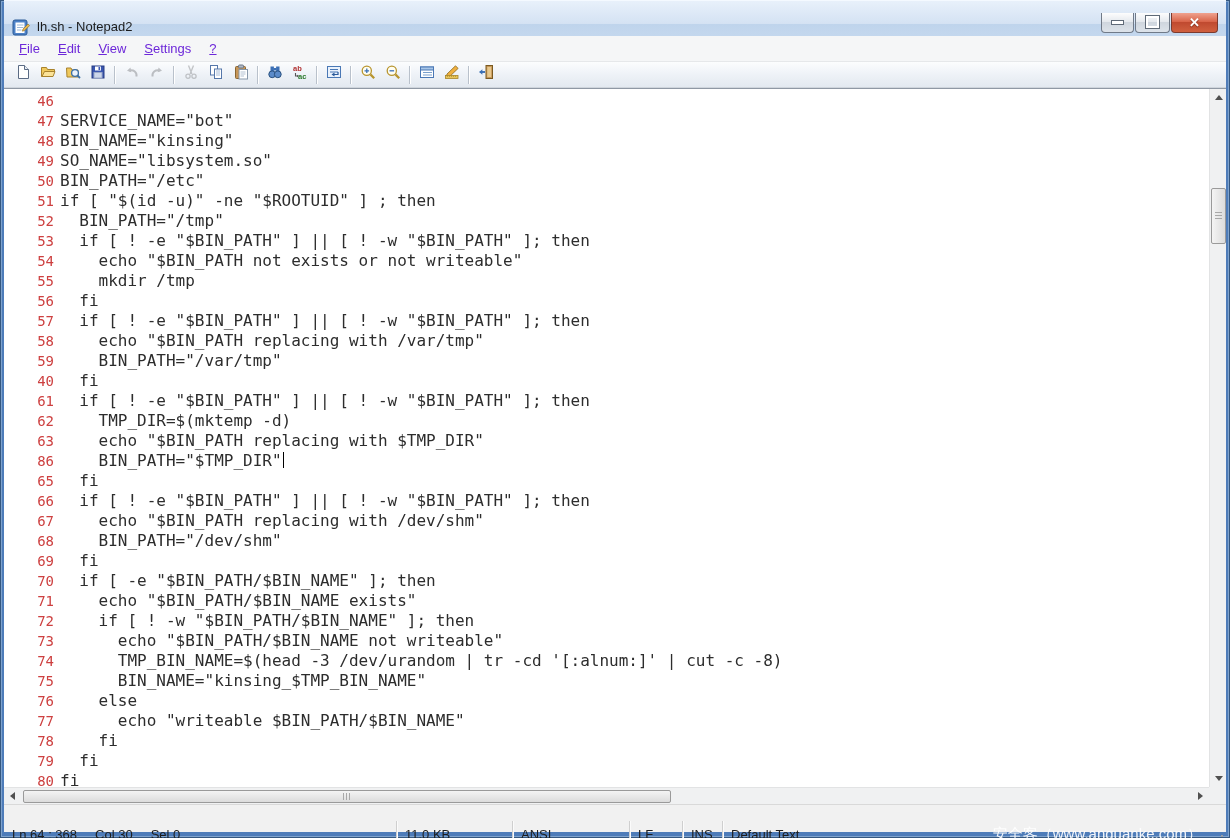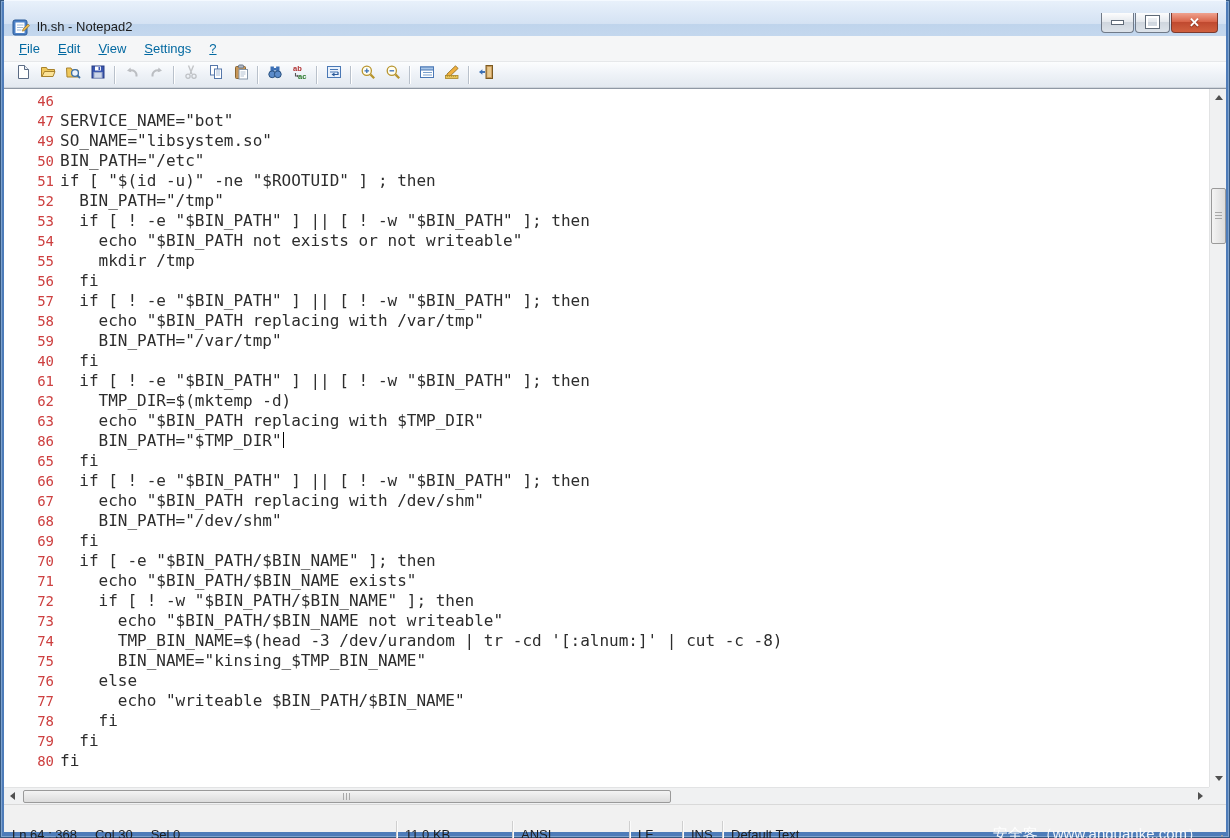--- a/index.html
+++ b/index.html
@@ -28,7 +28,7 @@
   .menubar{position:absolute;left:4px;top:36px;right:4px;height:26px;background:#f5f6f7;
            display:flex;align-items:center;padding-left:6px;box-sizing:border-box;
            border-bottom:1px solid #e6e8ea;}
-  .menu-item{font-size:13px;color:#0369a1;padding:3px 9px;cursor:default;}
+  .menu-item{font-size:13px;color:#6d28d9;padding:3px 9px;cursor:default;}
   .menu-item u{text-decoration:underline;}
   
   .toolbar{position:absolute;left:4px;top:62px;right:4px;height:26px;

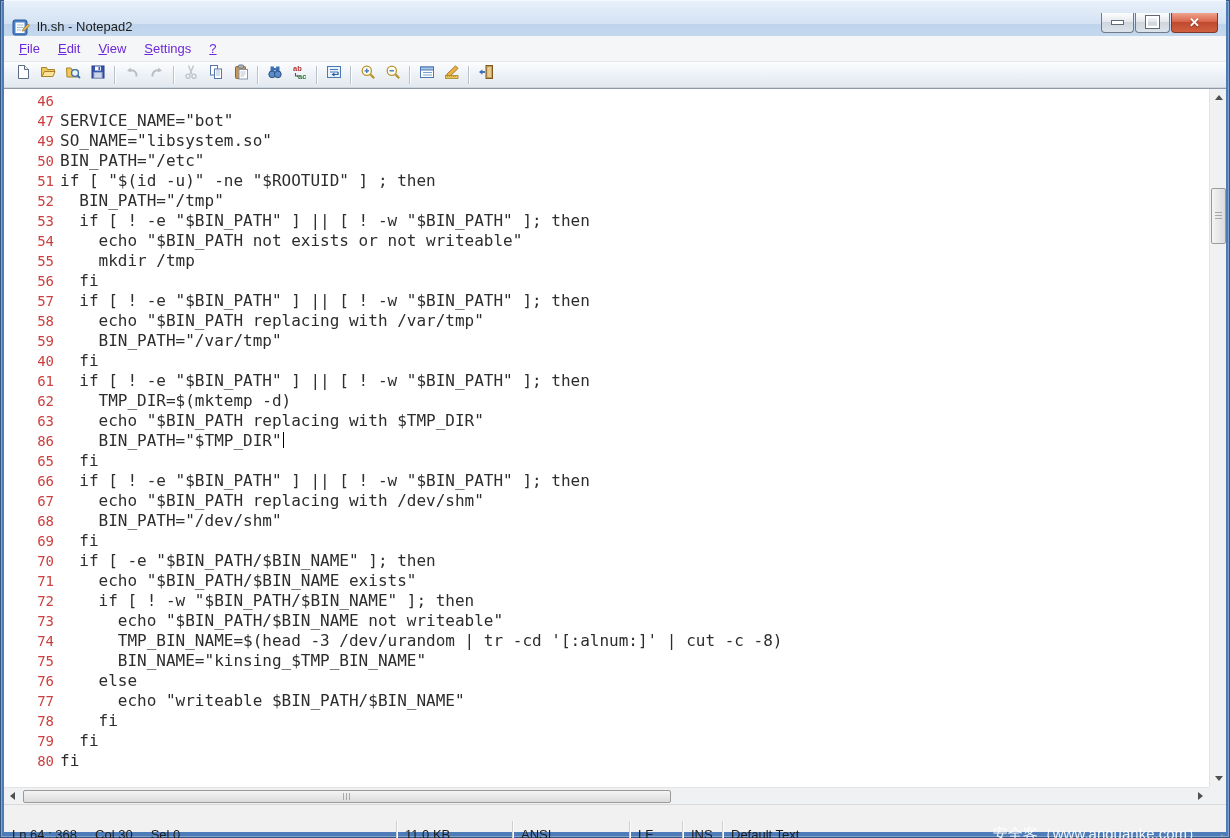--- a/index.html
+++ b/index.html
@@ -264,6 +264,7 @@
     <div class="code-viewport" id="code" style="padding-top: 2px;">
         <div class="code-line"><span class="ln">46</span><pre class="code-text"></pre></div>
         <div class="code-line"><span class="ln">47</span><pre class="code-text">SERVICE_NAME="bot"</pre></div>
+        <div class="code-line"><span class="ln">48</span><pre class="code-text">BIN_NAME="kinsing"</pre></div>
         <div class="code-line"><span class="ln">49</span><pre class="code-text">SO_NAME="libsystem.so"</pre></div>
         <div class="code-line"><span class="ln">50</span><pre class="code-text">BIN_PATH="/etc"</pre></div>
         <div class="code-line"><span class="ln">51</span><pre class="code-text">if [ "$(id -u)" -ne "$ROOTUID" ] ; then</pre></div>

